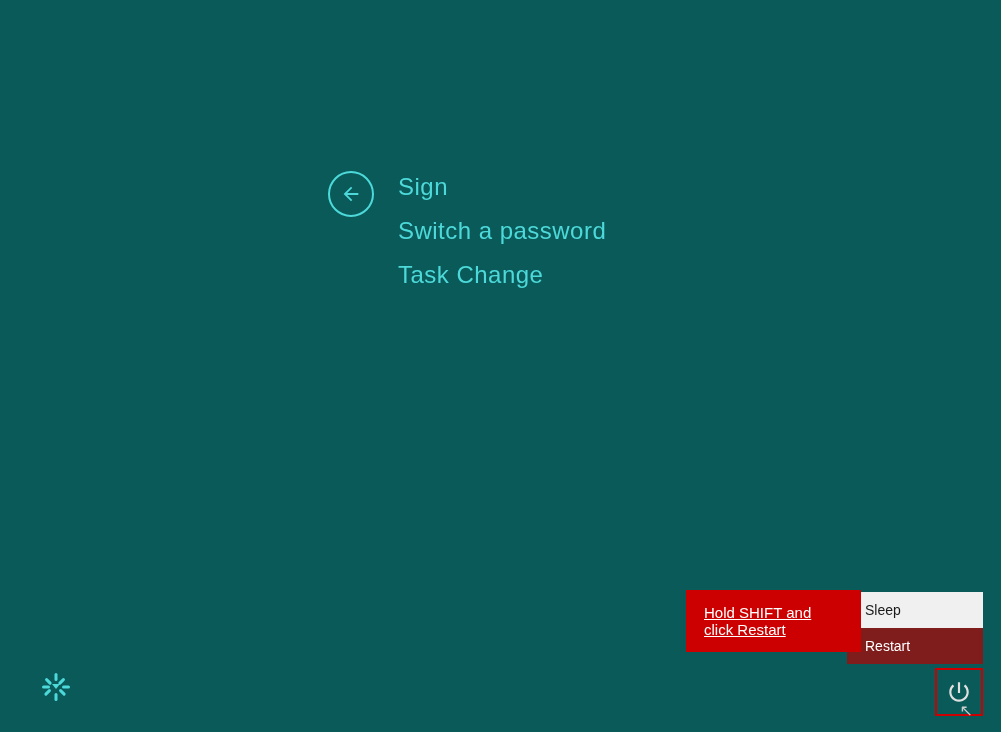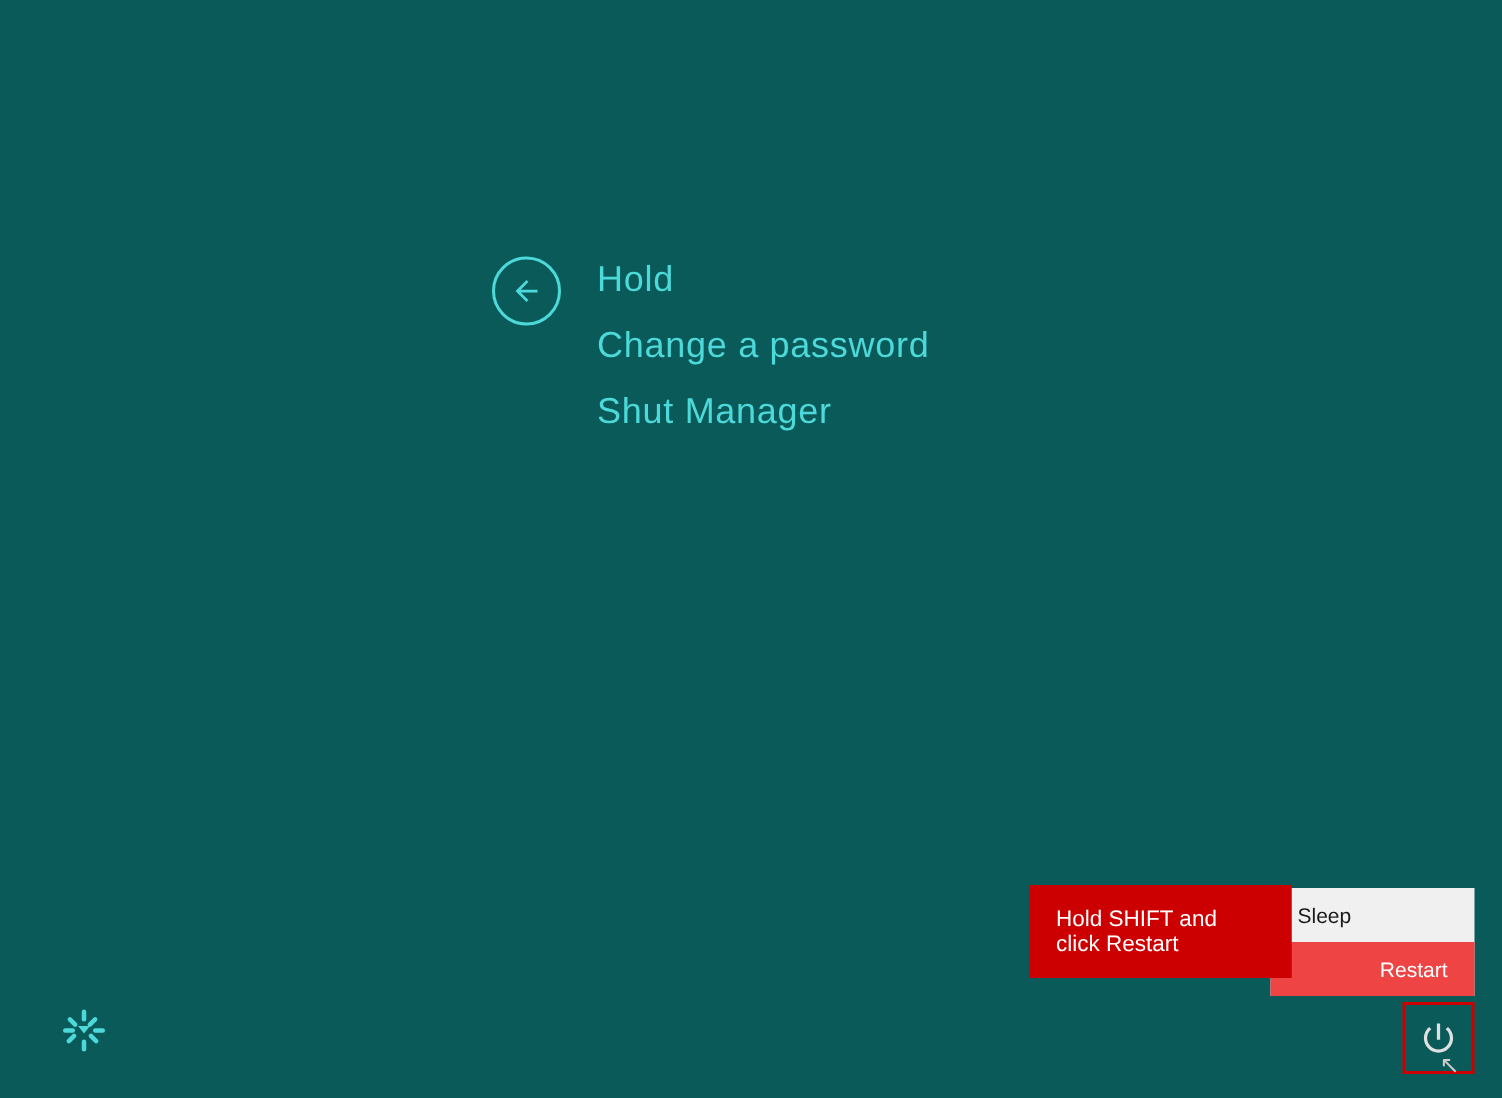--- a/index.html
+++ b/index.html
@@ -148,7 +148,7 @@
 </div>
 
 <div class="menu-list">
-  <div class="menu-item">Hold</div>
+  <div class="menu-item">Sign</div>
   <div class="menu-item">Change a password</div>
   <div class="menu-item">Shut Manager</div>
 </div>

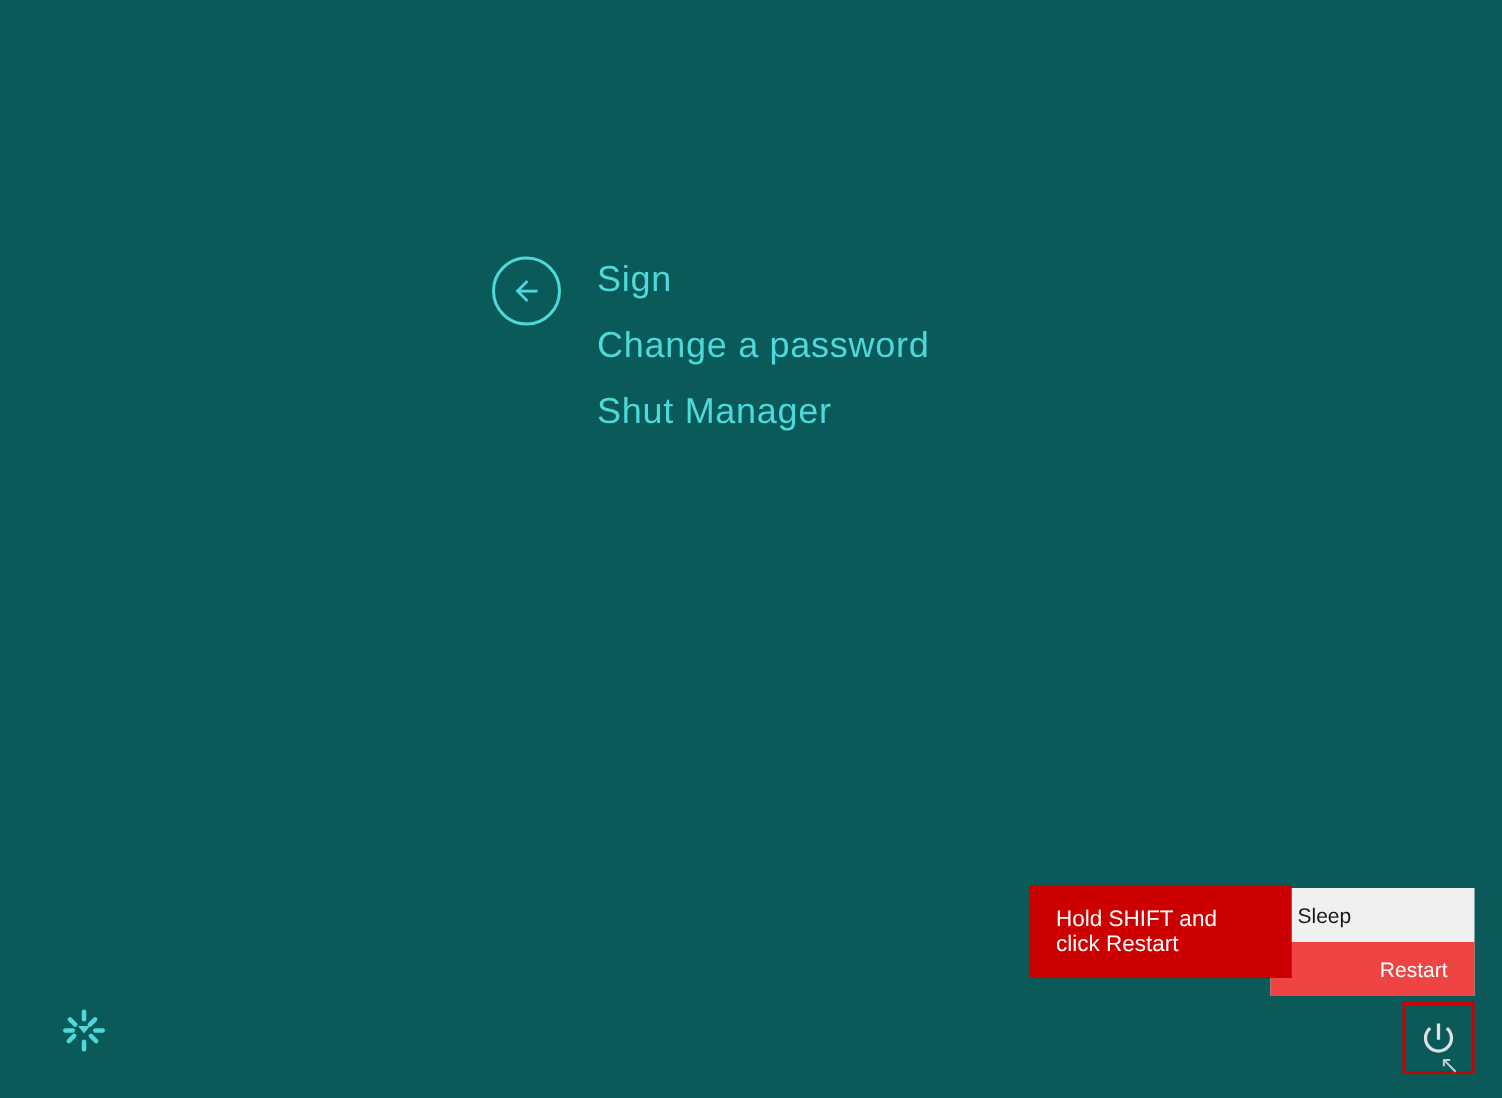--- a/index.html
+++ b/index.html
@@ -149,7 +149,7 @@
 
 <div class="menu-list">
   <div class="menu-item">Sign</div>
-  <div class="menu-item">Change a password</div>
+  <div class="menu-item">Switch a password</div>
   <div class="menu-item">Shut Manager</div>
 </div>
 

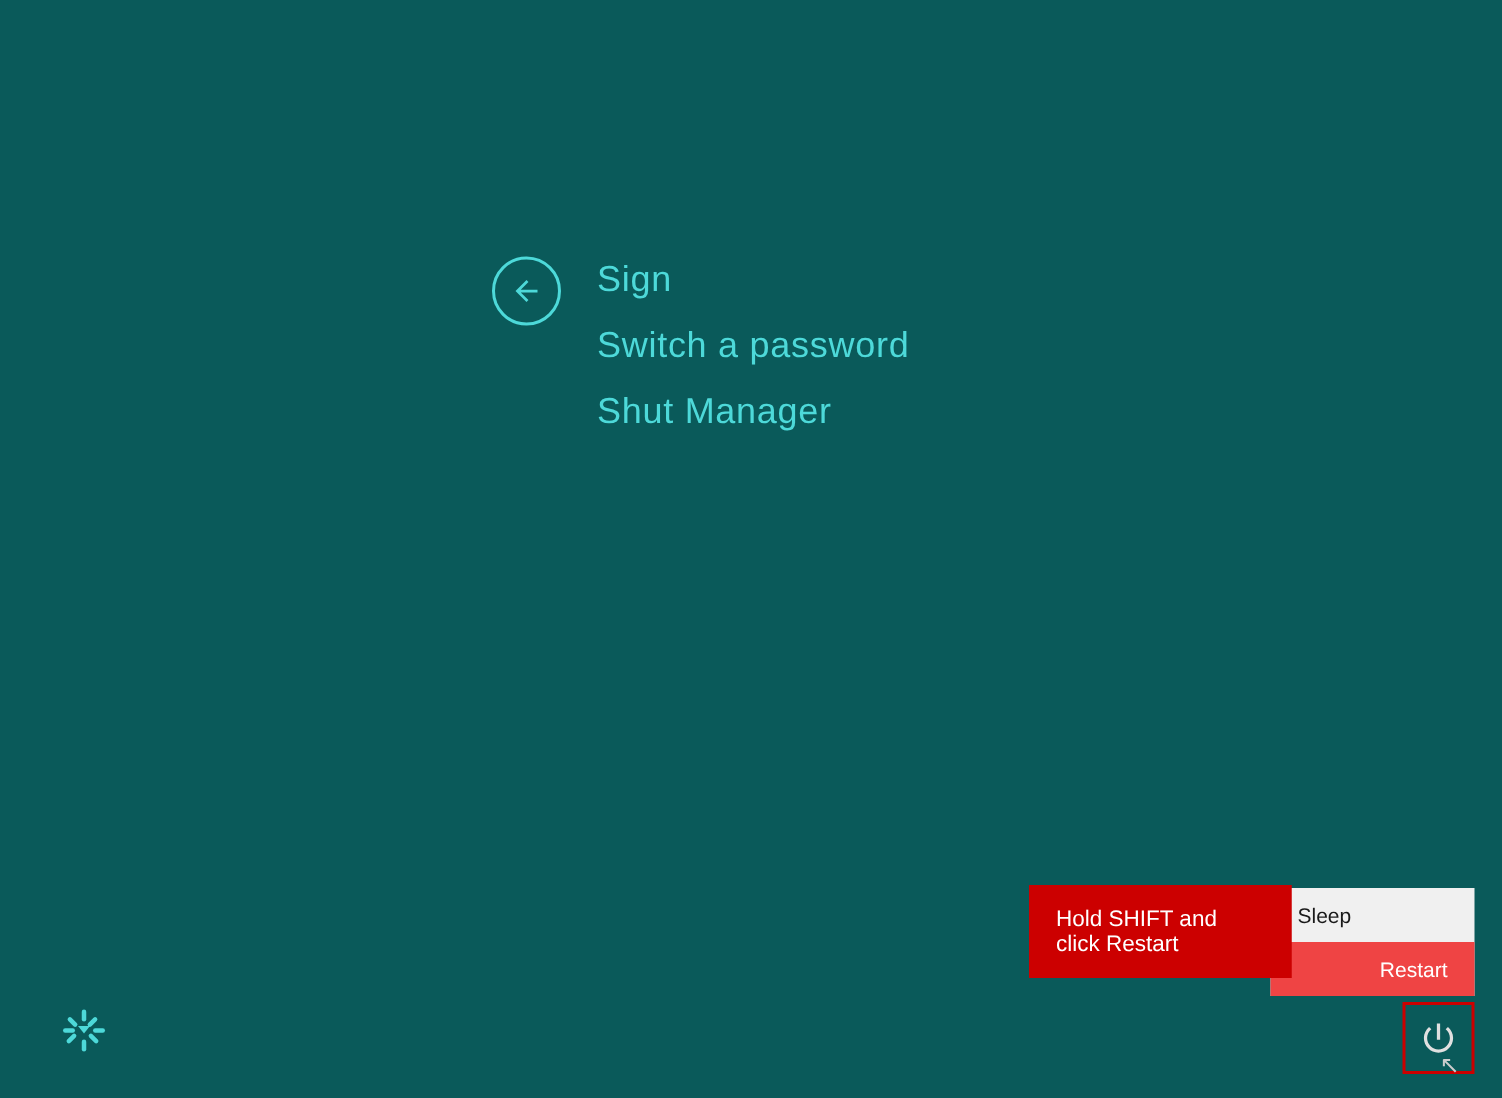--- a/index.html
+++ b/index.html
@@ -150,7 +150,7 @@
 <div class="menu-list">
   <div class="menu-item">Sign</div>
   <div class="menu-item">Switch a password</div>
-  <div class="menu-item">Shut Manager</div>
+  <div class="menu-item">Task Change</div>
 </div>
 
 <div class="bottom-icon">

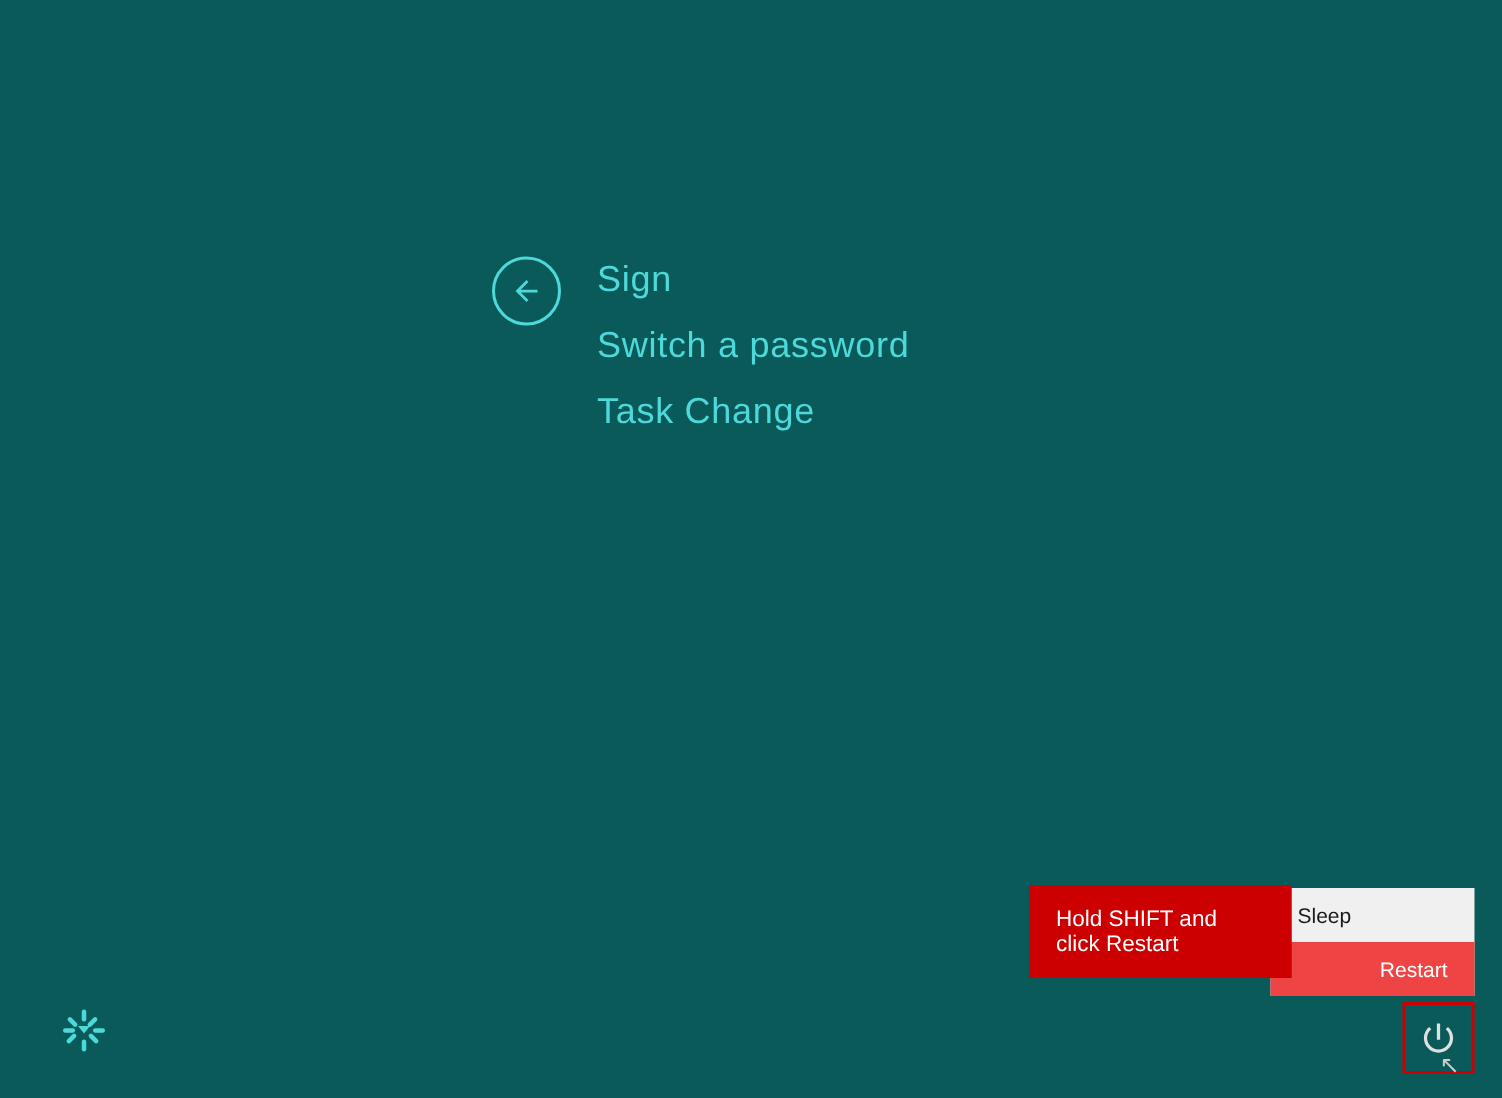--- a/index.html
+++ b/index.html
@@ -126,6 +126,7 @@
       font-weight: 400;
       display: flex;
       align-items: center;
+      text-decoration: underline;
     }
 
     

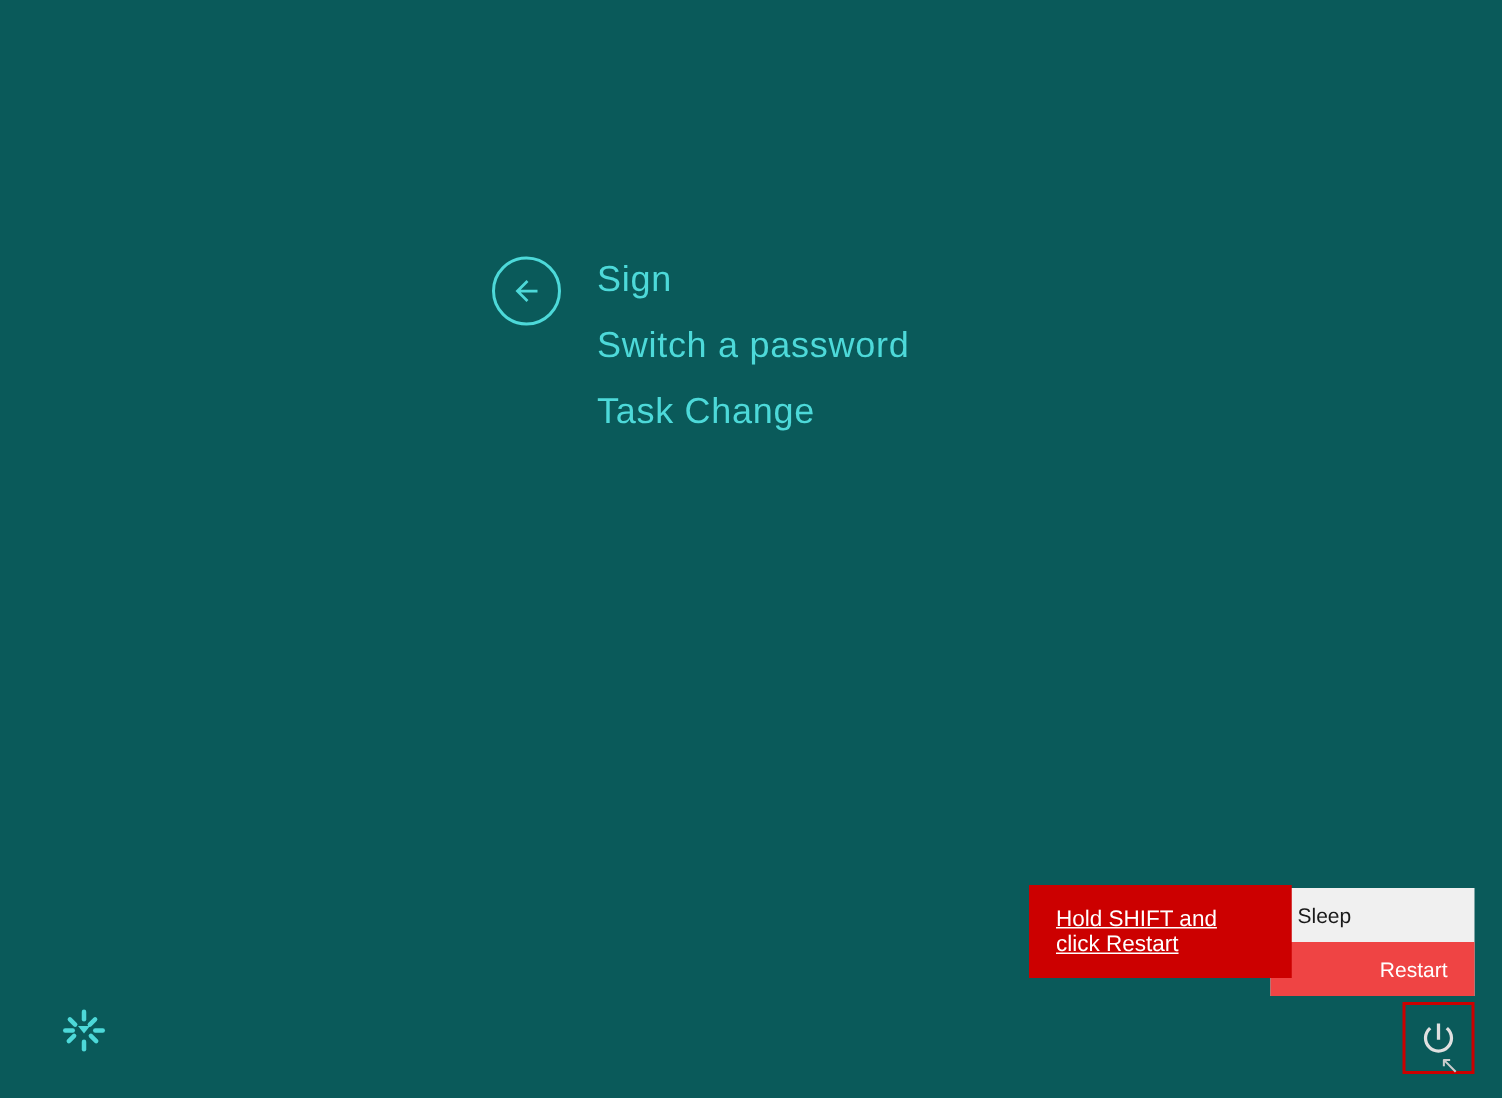--- a/index.html
+++ b/index.html
@@ -106,9 +106,8 @@
     }
 
     .power-dropdown-item.highlighted {
-      background: #ef4444;
+      background: #7f1d1d;
       color: #ffffff;
-      text-align: right;
     }
 
     

